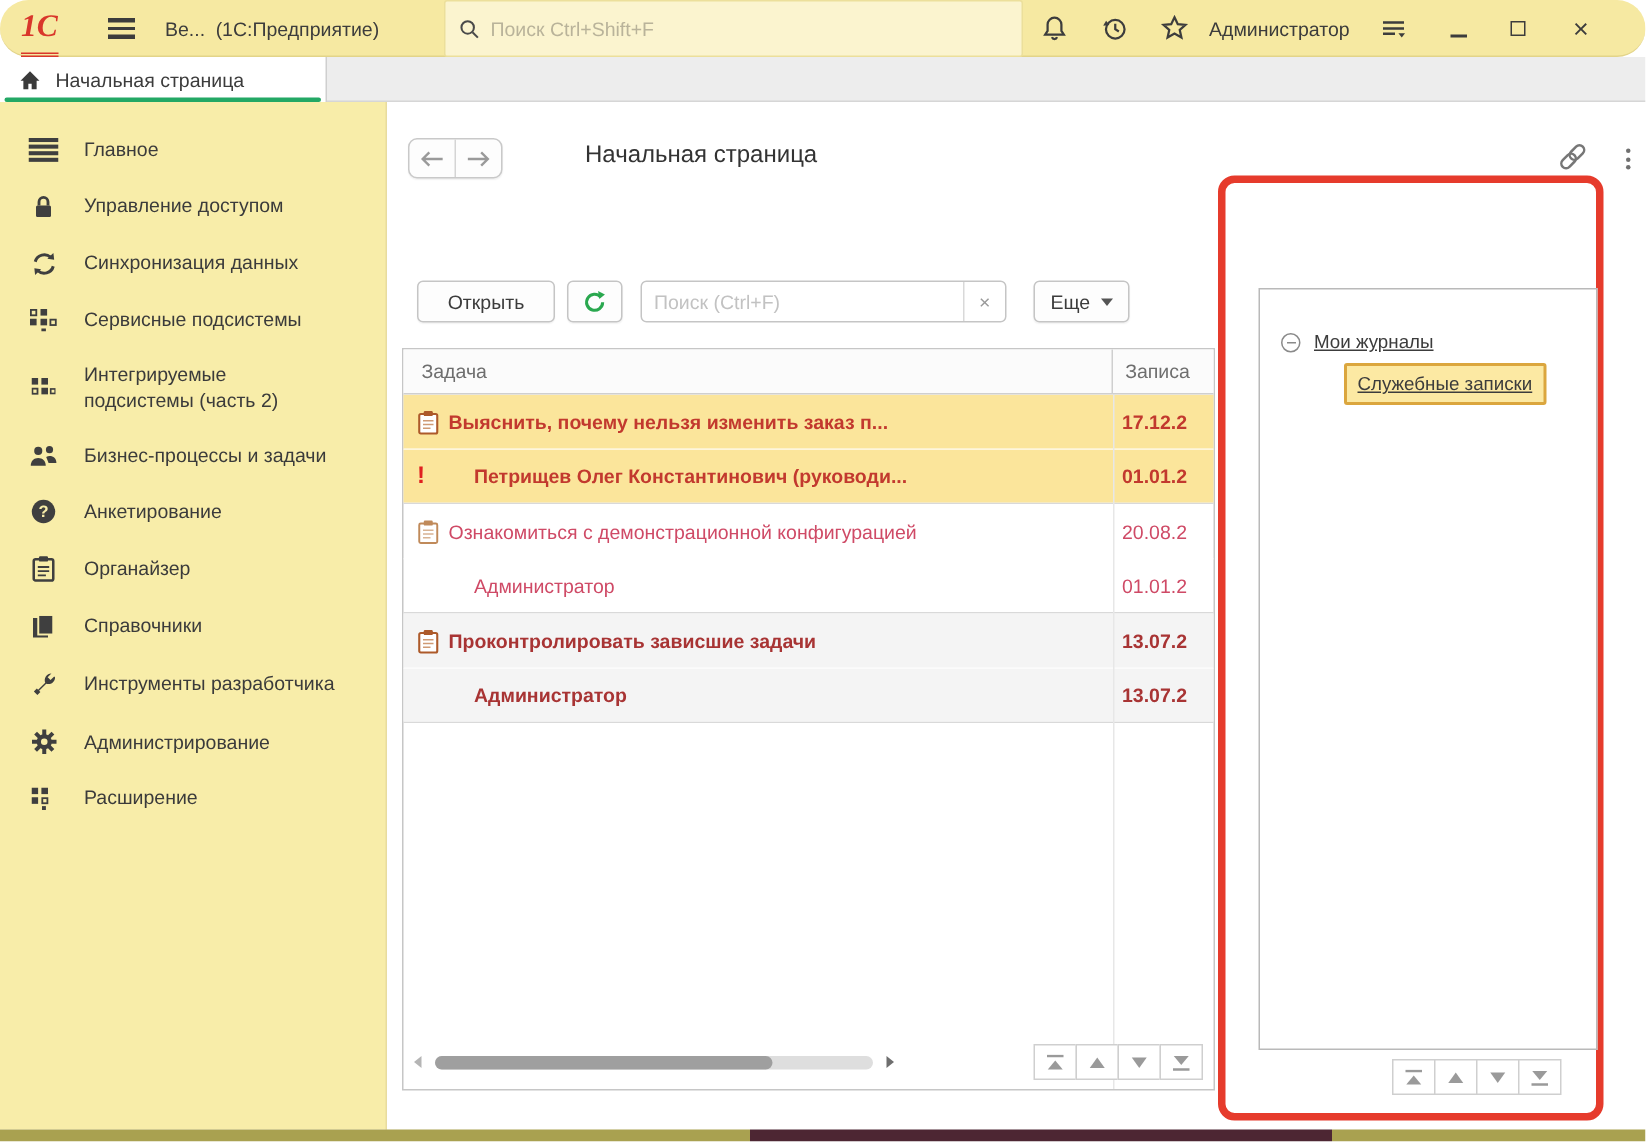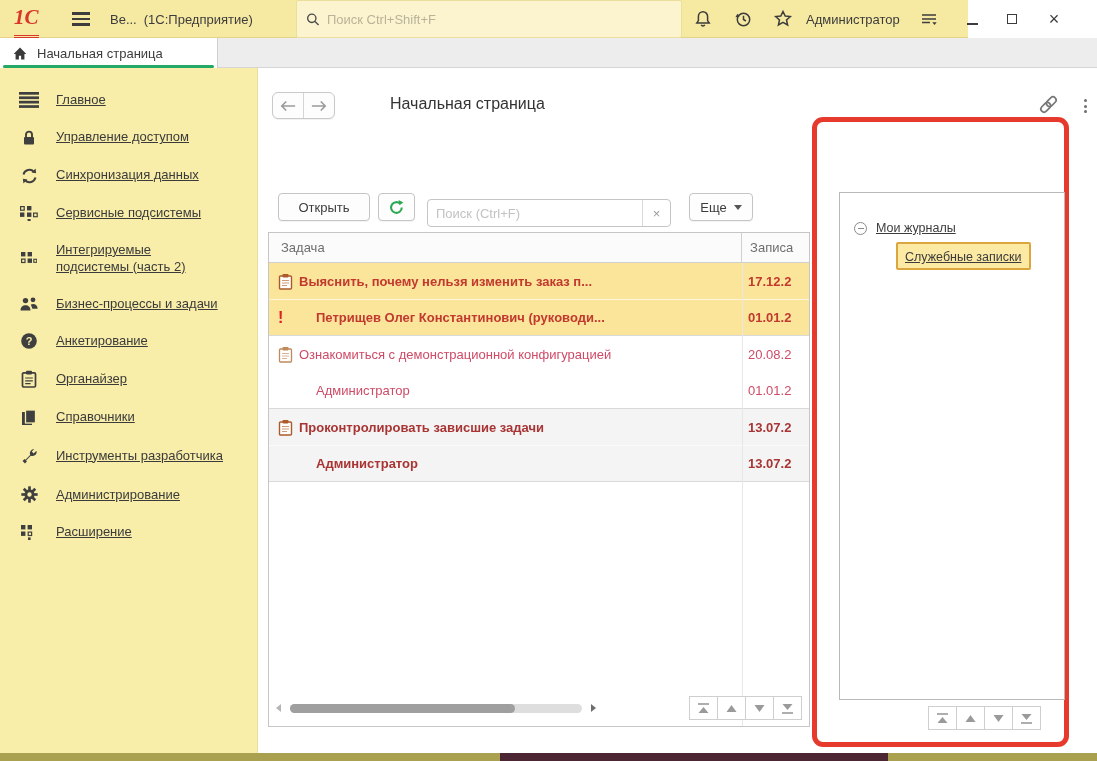--- a/index.html
+++ b/index.html
@@ -7,8 +7,8 @@
     font-family:"Liberation Sans", sans-serif; background:#fff; position:relative; }
 
   
-  .titlebar { position:absolute; left:0; top:0; width:968px; height:38px;
-    background:#f6e9a2; border-bottom:1px solid #e3d489; }
+  .titlebar { position:absolute; left:0; top:0; width:1097px; height:38px;
+    background:#f6e9a2; border-bottom:1px solid #e3d489;border-radius:19px; }
   .titlebar .abs { position:absolute; top:0; height:38px; display:flex; align-items:center; }
   .logo { left:14px; font-family:"Liberation Serif", serif; font-style:italic; font-weight:bold;
     font-size:21px; color:#d9372b; border-bottom:3px double #d9372b; line-height:1.05; top:6px; height:26px;}

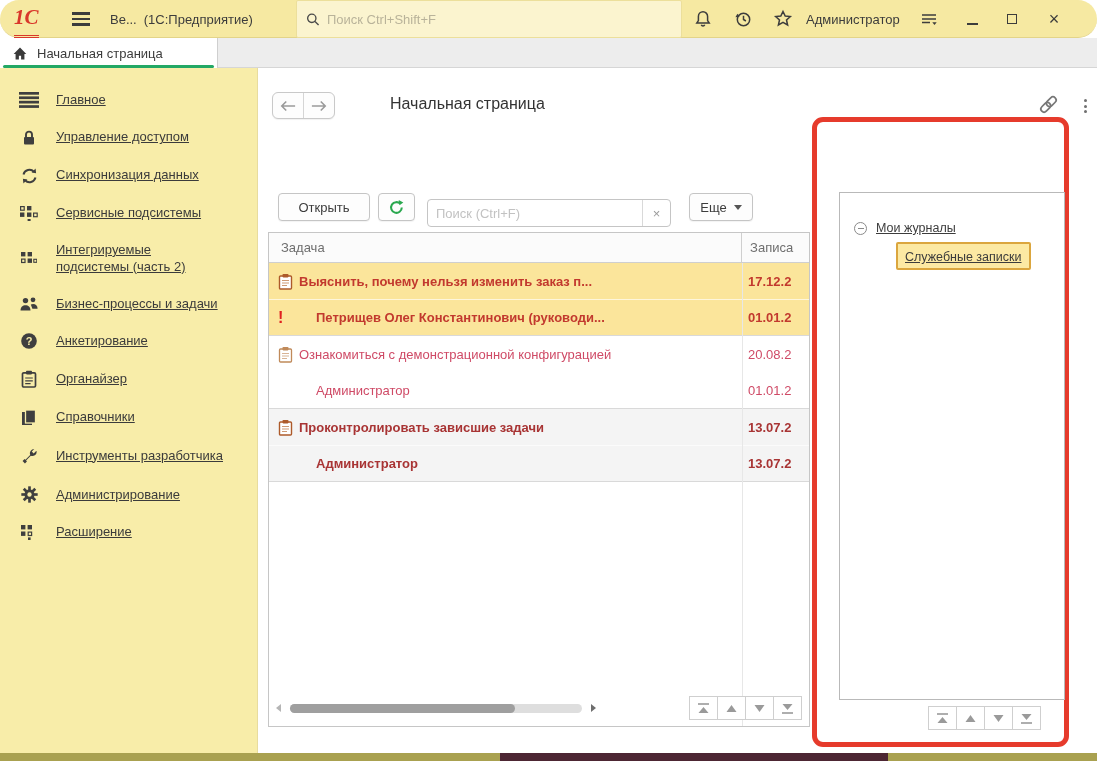--- a/index.html
+++ b/index.html
@@ -40,7 +40,7 @@
     background:#f8eda9; border-right:1px solid #e8dc9e; padding-top:14px; }
   .sb-item { display:flex; align-items:center; gap:15px; padding:10px 6px 10px 17px; cursor:pointer; }
   .sb-ico { width:24px; min-width:24px; display:flex; justify-content:center; align-items:center; }
-  .sb-label { font-size:13px; color:#3b3b3b; width:168px; line-height:1.3;text-decoration:underline; }
+  .sb-label { font-size:13px; color:#3b3b3b; width:168px; line-height:1.3; }
 
   
   .content { position:absolute; left:258px; top:68px; width:839px; height:685px; background:#fff; }

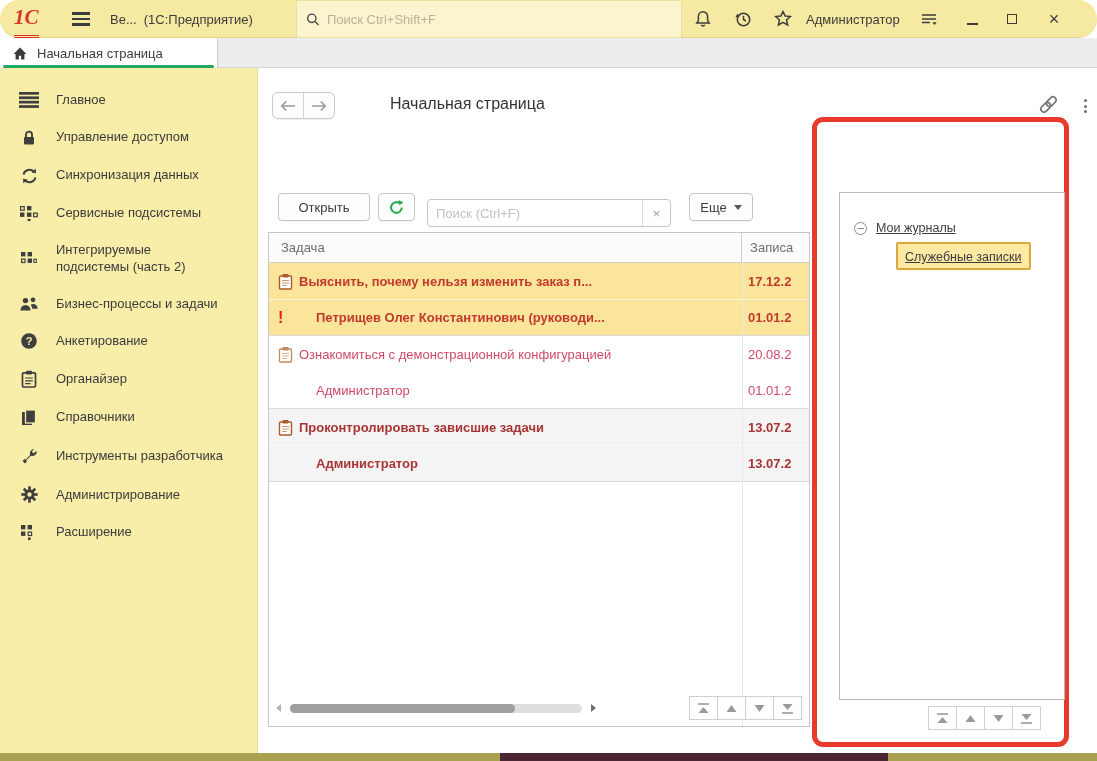--- a/index.html
+++ b/index.html
@@ -66,7 +66,7 @@
   .btn-open { width:92px; }
   .btn-refresh { width:37px; margin-left:8px; }
   .search-wrap { margin-left:12px; width:244px; height:28px; border:1px solid #c5c5c5;
-    border-radius:4px; background:#fff; display:flex; align-items:center; overflow:hidden;margin-top:12px; }
+    border-radius:4px; background:#fff; display:flex; align-items:center; overflow:hidden; }
   .search-wrap input { flex:1; border:none; outline:none; font-size:13px; padding:0 8px;
     color:#444; font-family:inherit; }
   .search-wrap input::placeholder { color:#c2c2c2; }

